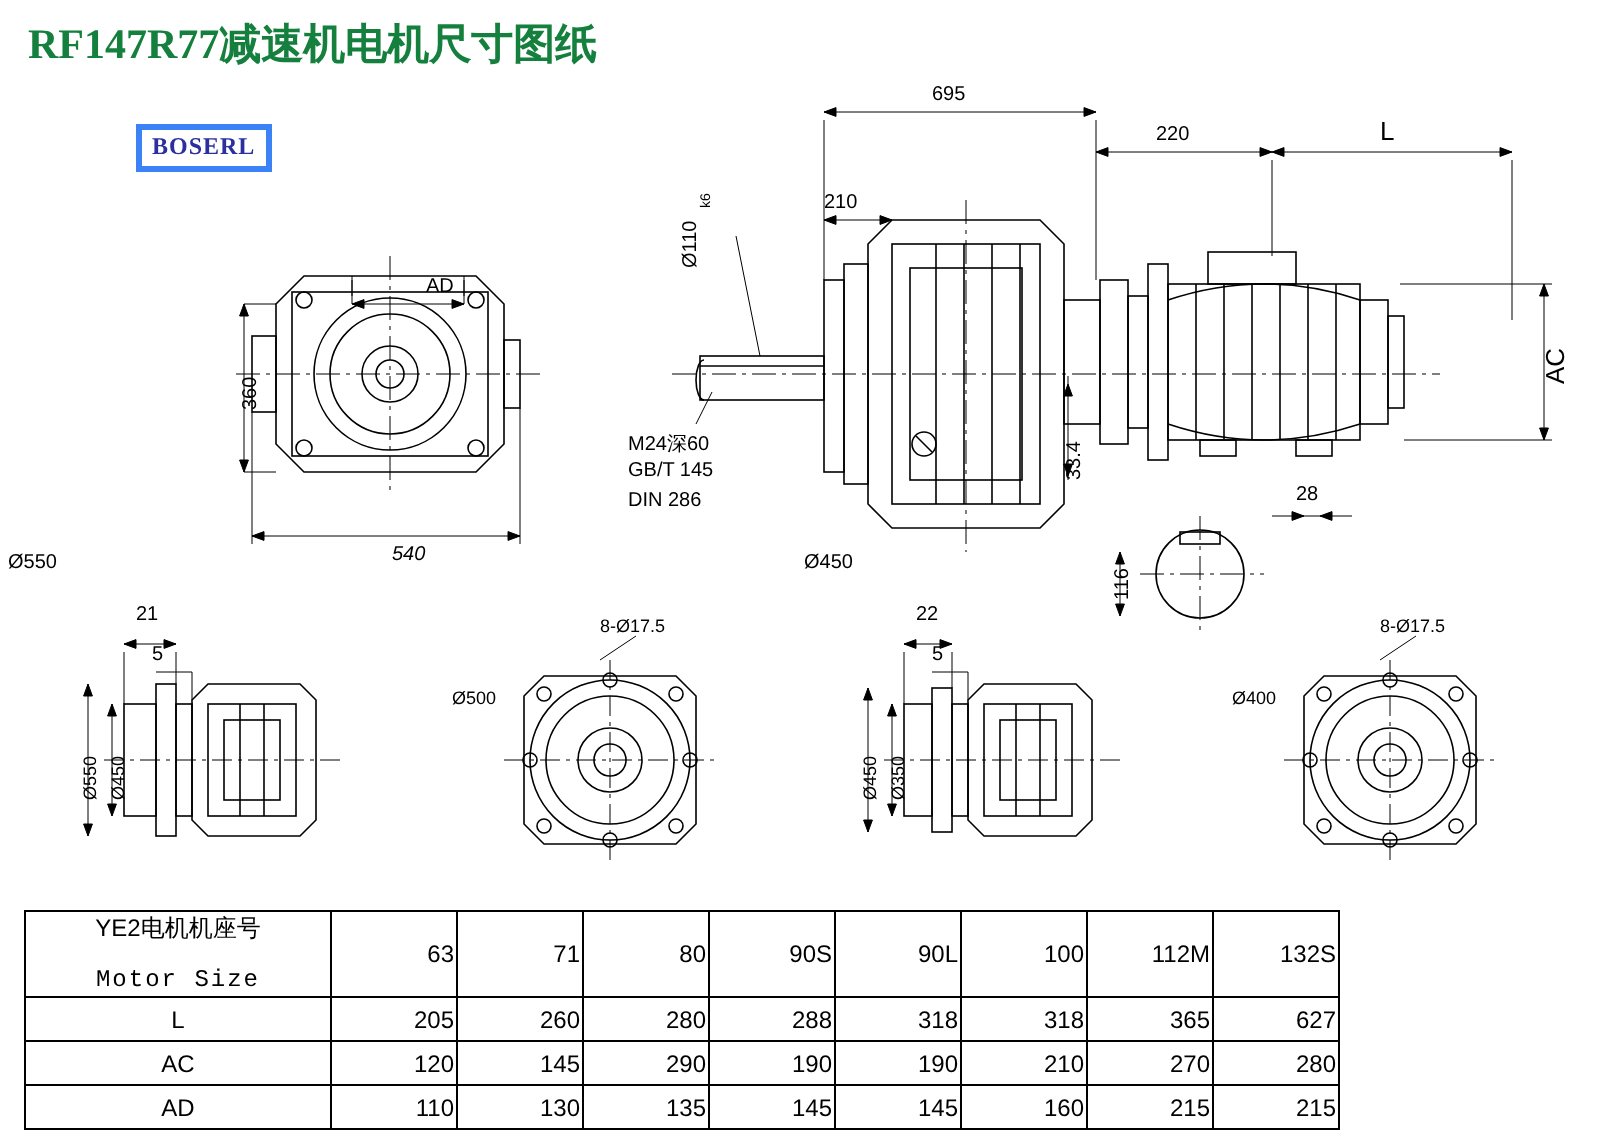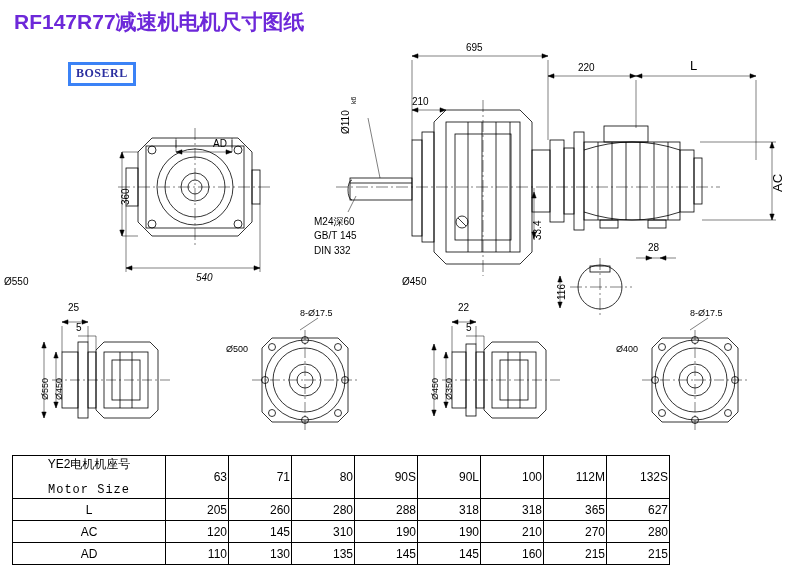--- a/index.html
+++ b/index.html
@@ -21,9 +21,10 @@
     top: 8px;
     font-size: 21px;
     font-weight: bold;
-    color: #6d28d9;
+    color: #15803d;
     letter-spacing: 0px;
     white-space: nowrap;
+    font-family: Liberation Serif, serif;
   }
   #logo {
     position: absolute;

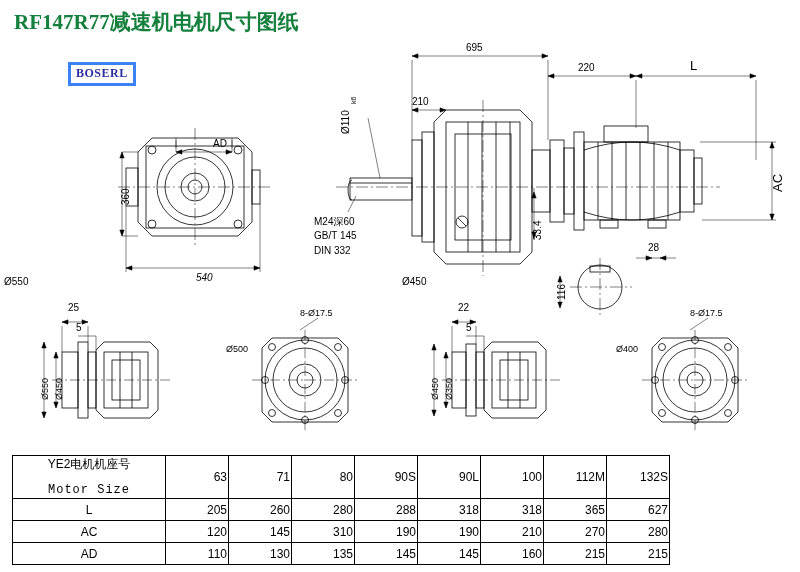--- a/index.html
+++ b/index.html
@@ -387,7 +387,7 @@
 
   <div class="lbl" style="left:314px; top:215px;">M24深60</div>
   <div class="lbl" style="left:314px; top:230px;">GB/T 145</div>
-  <div class="lbl" style="left:314px; top:245px;">DIN 332</div>
+  <div class="lbl" style="left:314px; top:245px;">DIN 286</div>
 
   <div class="lbl vert" style="left:532px; top:240px;">33.4</div>
   <div class="lbl" style="left:648px; top:242px;">28</div>

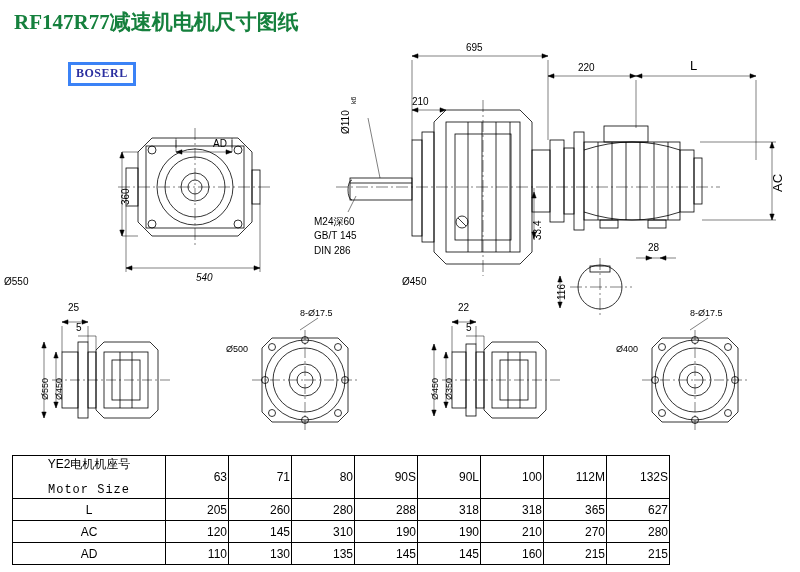--- a/index.html
+++ b/index.html
@@ -396,7 +396,7 @@
   <div class="lbl" style="left:4px; top:276px;">Ø550</div>
   <div class="lbl" style="left:402px; top:276px;">Ø450</div>
 
-  <div class="lbl" style="left:68px; top:302px;">25</div>
+  <div class="lbl" style="left:68px; top:302px;">21</div>
   <div class="lbl" style="left:76px; top:322px;">5</div>
   <div class="lbl vert small" style="left:40px; top:400px;">Ø550</div>
   <div class="lbl vert small" style="left:54px; top:400px;">Ø450</div>

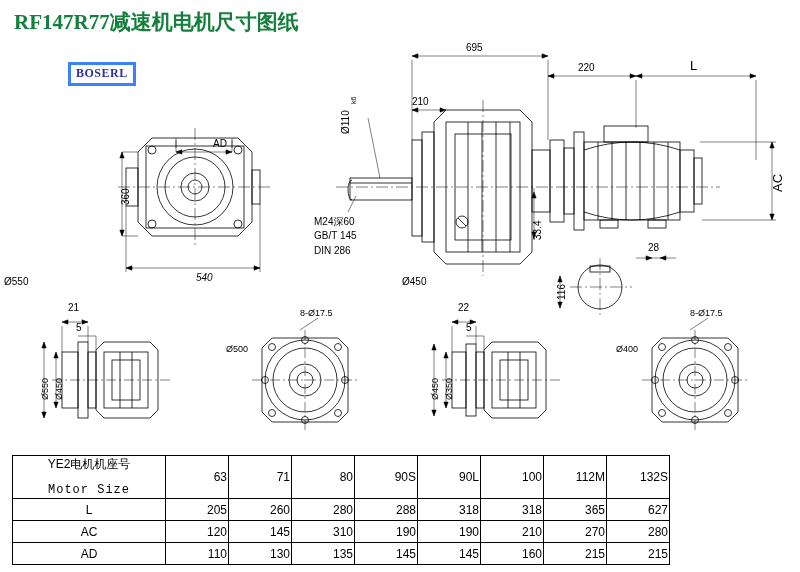--- a/index.html
+++ b/index.html
@@ -445,7 +445,7 @@
         <td class="rowhead">AC</td>
         <td class="val">120</td>
         <td class="val">145</td>
-        <td class="val">310</td>
+        <td class="val">290</td>
         <td class="val">190</td>
         <td class="val">190</td>
         <td class="val">210</td>

